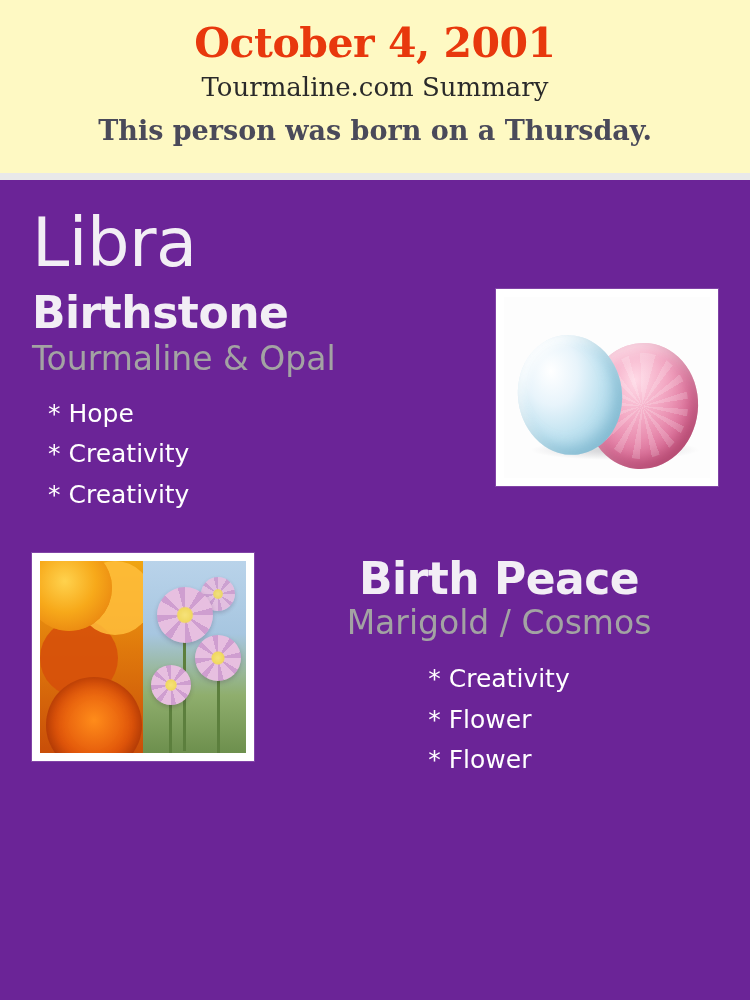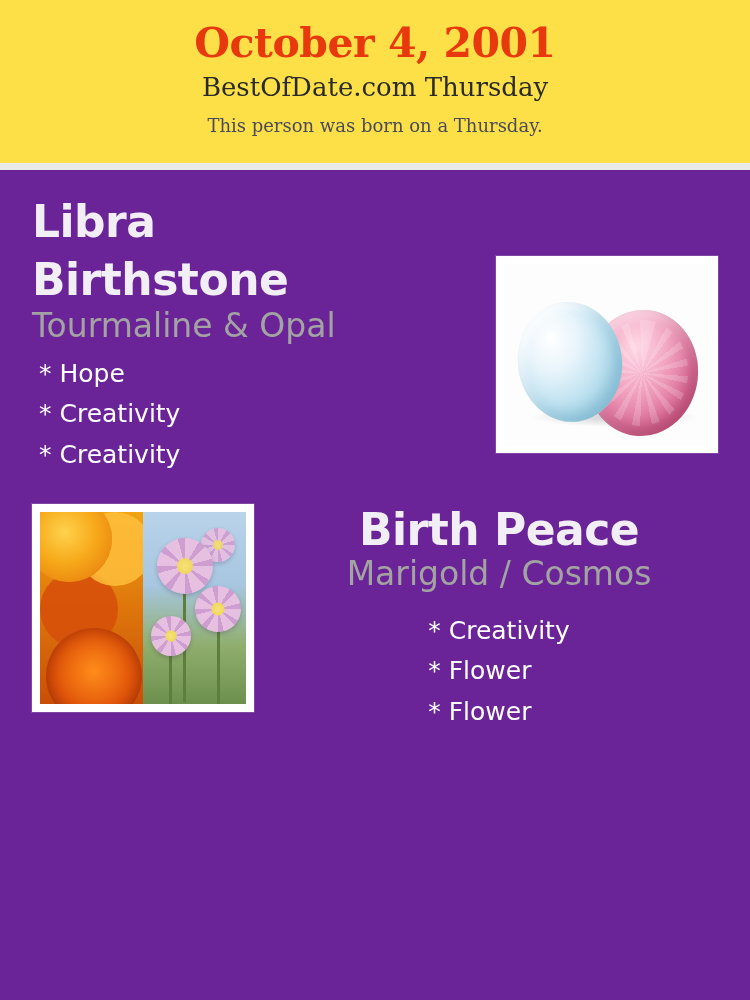--- a/index.html
+++ b/index.html
@@ -23,7 +23,7 @@
 
   
   .header {
-    background: #fde047;
+    background: #fef9c3;
     padding: 22px 20px 14px 20px;
     text-align: center;
     box-sizing: border-box;

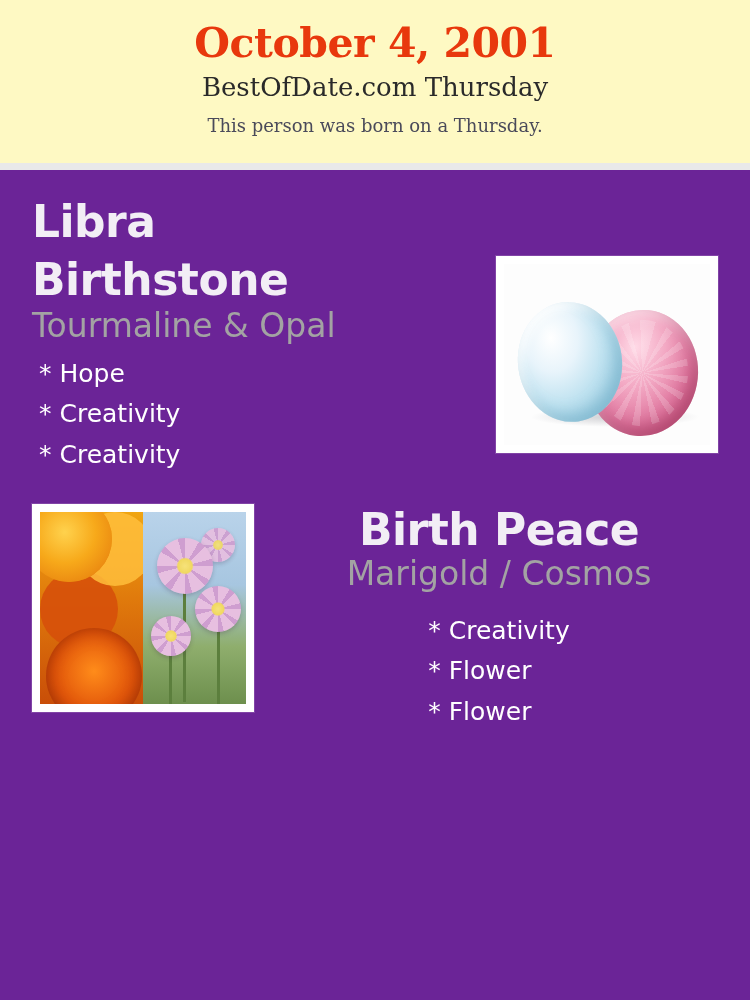--- a/index.html
+++ b/index.html
@@ -281,7 +281,7 @@
 
   <div class="header">
     <h1 class="header-date">October 4, 2001</h1>
-    <div class="header-site">BestOfDate.com Thursday</div>
+    <div class="header-site">Tourmaline.com Summary</div>
     <div class="header-sub">This person was born on a Thursday.</div>
   </div>
   <div class="header-rule"></div>

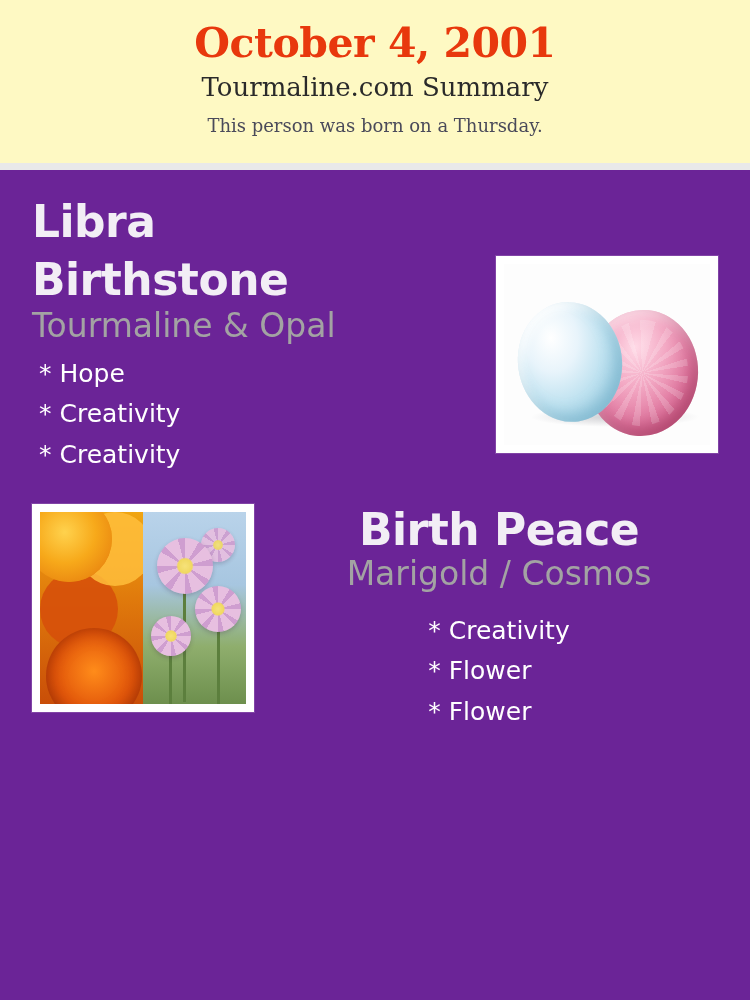--- a/index.html
+++ b/index.html
@@ -46,10 +46,11 @@
   }
   .header-sub {
     color: #4a4a5a;
-    font-size: 18px;
+    font-size: 27px;
     line-height: 1.2;
     margin: 12px;
     font-family: "DejaVu Serif", serif;
+    font-weight: bold;
   }
   .header-rule {
     height: 7px;

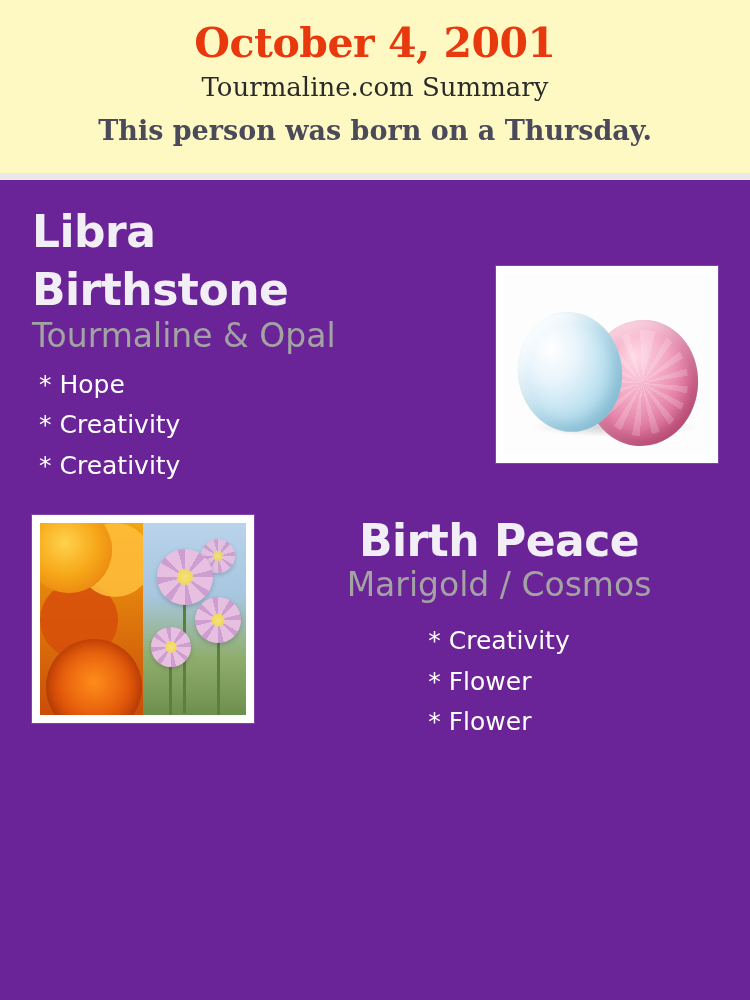--- a/index.html
+++ b/index.html
@@ -69,8 +69,8 @@
   }
 
   .zodiac-name {
-    font-size: 44px;
-    font-weight: bold;
+    font-size: 67px;
+    font-weight: normal;
     line-height: 1.0;
     margin: 8px 0 12px 0;
     color: #f2eef5;

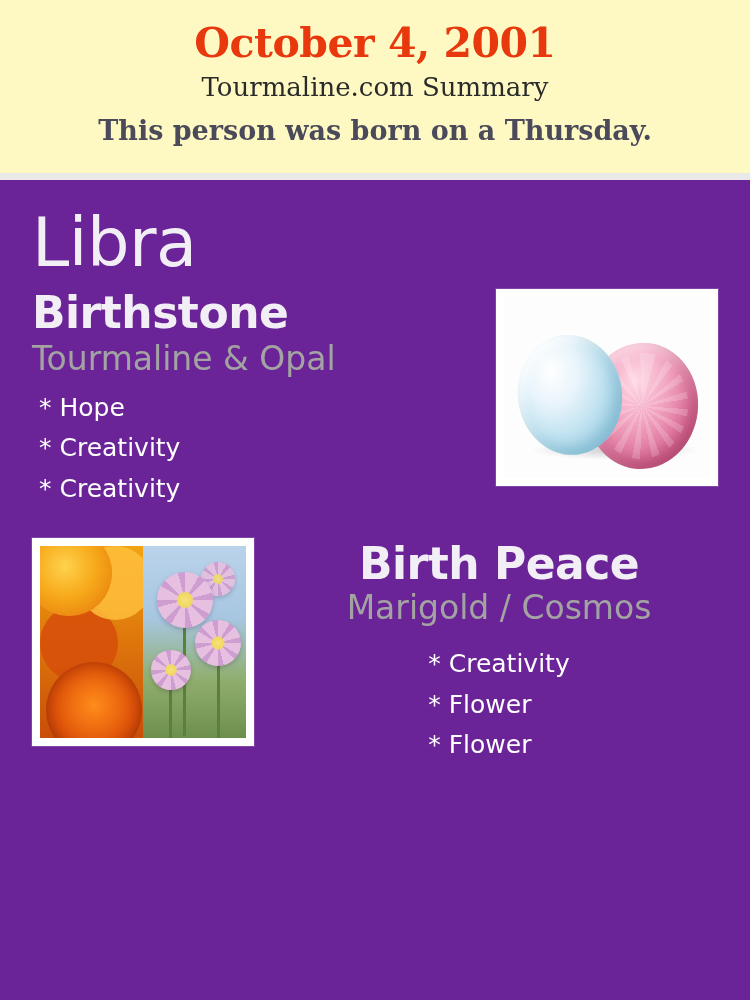--- a/index.html
+++ b/index.html
@@ -111,7 +111,7 @@
   }
   .bullets {
     list-style: none;
-    margin: 7px;
+    margin: 16px;
     padding: 0;
   }
   .bullets li {

